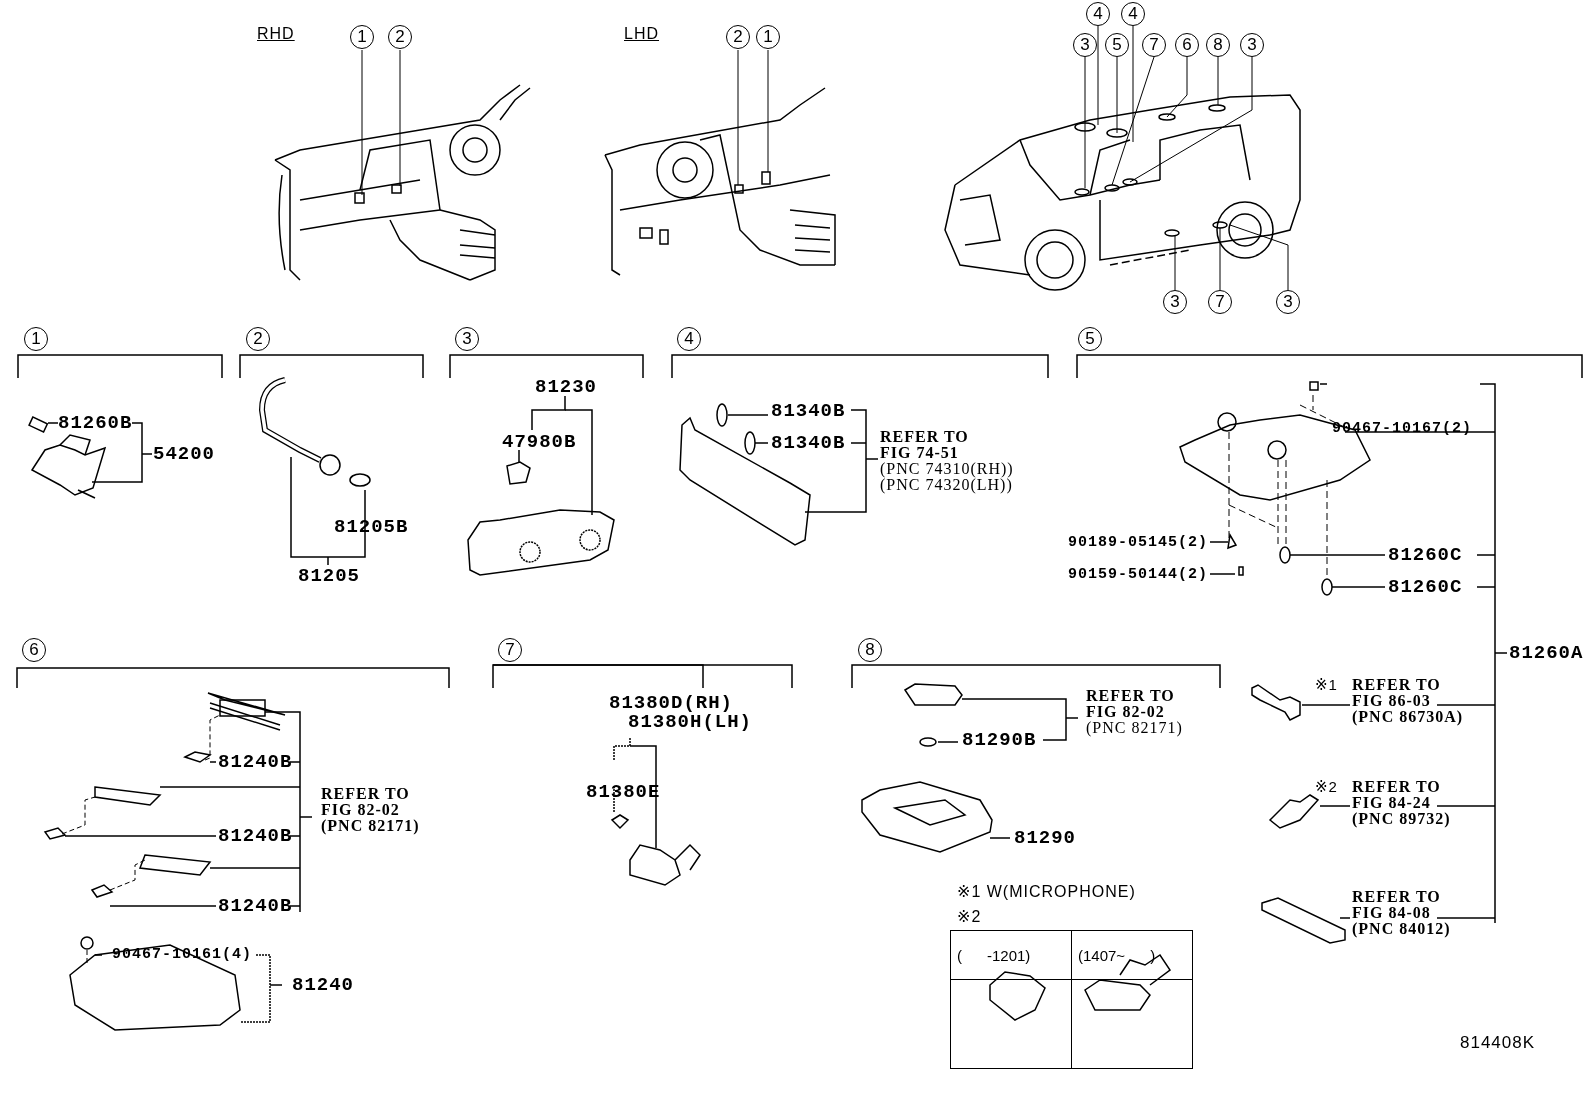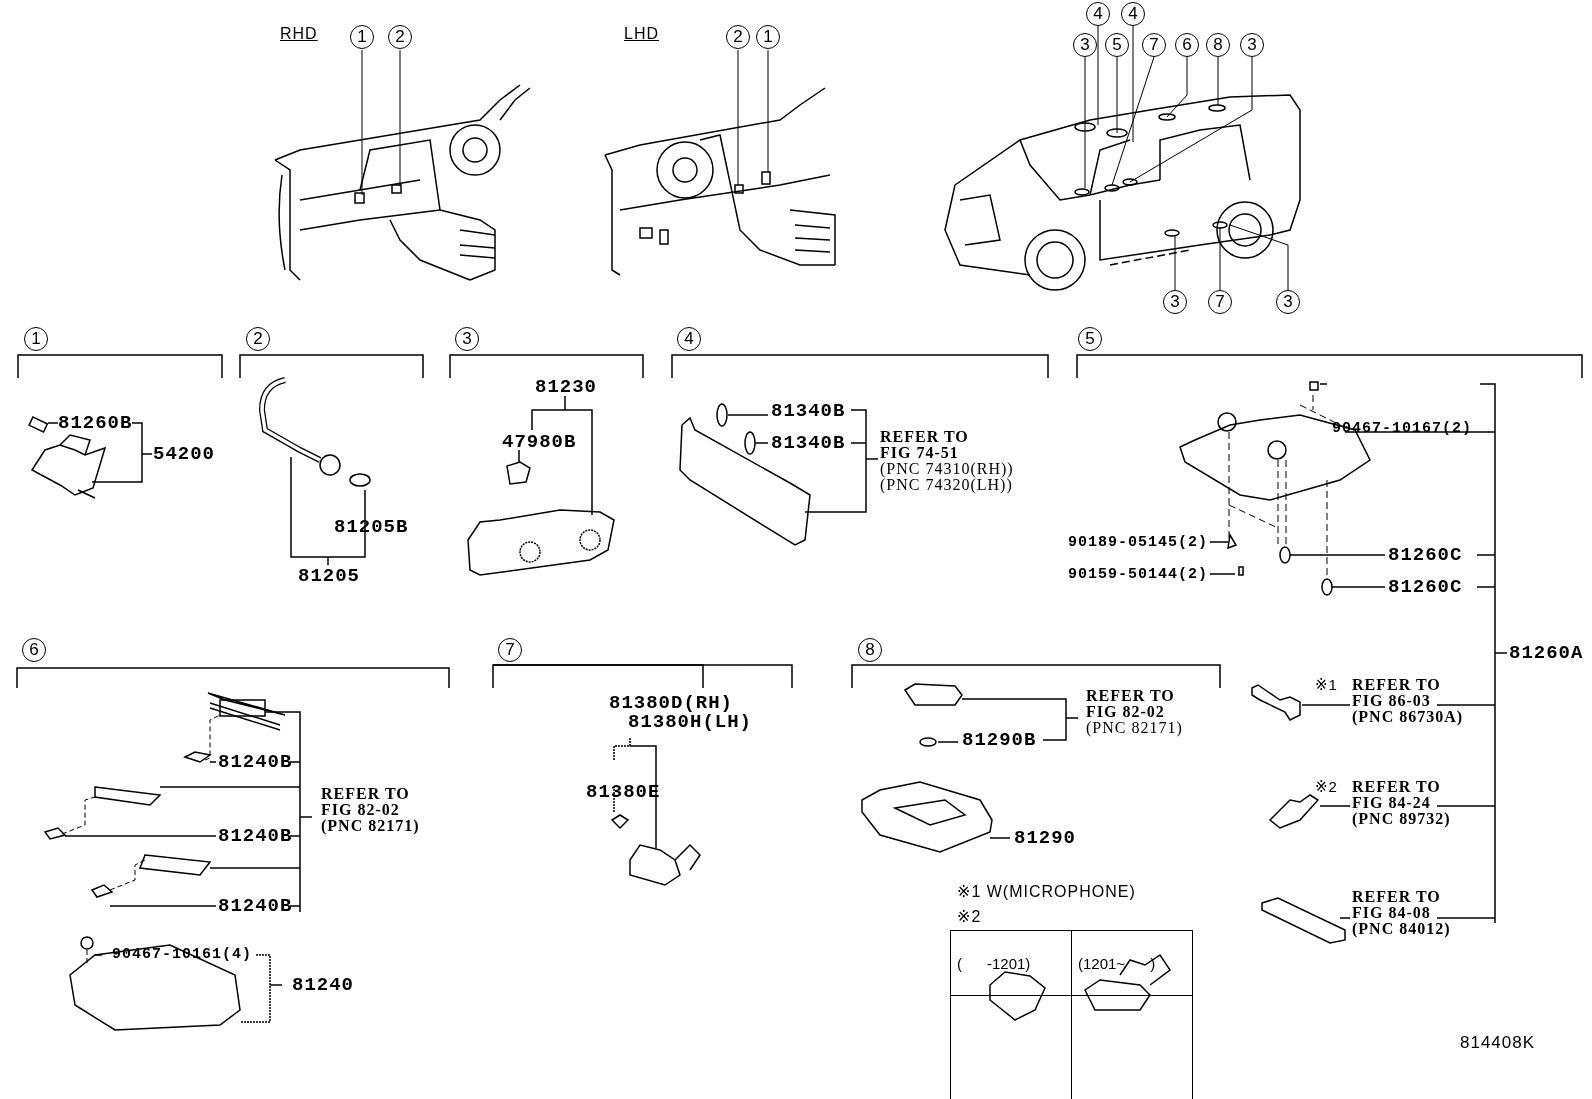--- a/index.html
+++ b/index.html
@@ -265,7 +265,7 @@
   </g>
 </svg>
 
-<span class="lbl sans ul" style="left:280px;top:26px;text-align:right;">RHD</span>
+<span class="lbl sans ul" style="left:257px;top:26px;text-align:right;">RHD</span>
 <span class="lbl sans ul" style="left:624px;top:26px;">LHD</span>
 
 <span class="circ" style="left:350px;top:25px;">1</span>

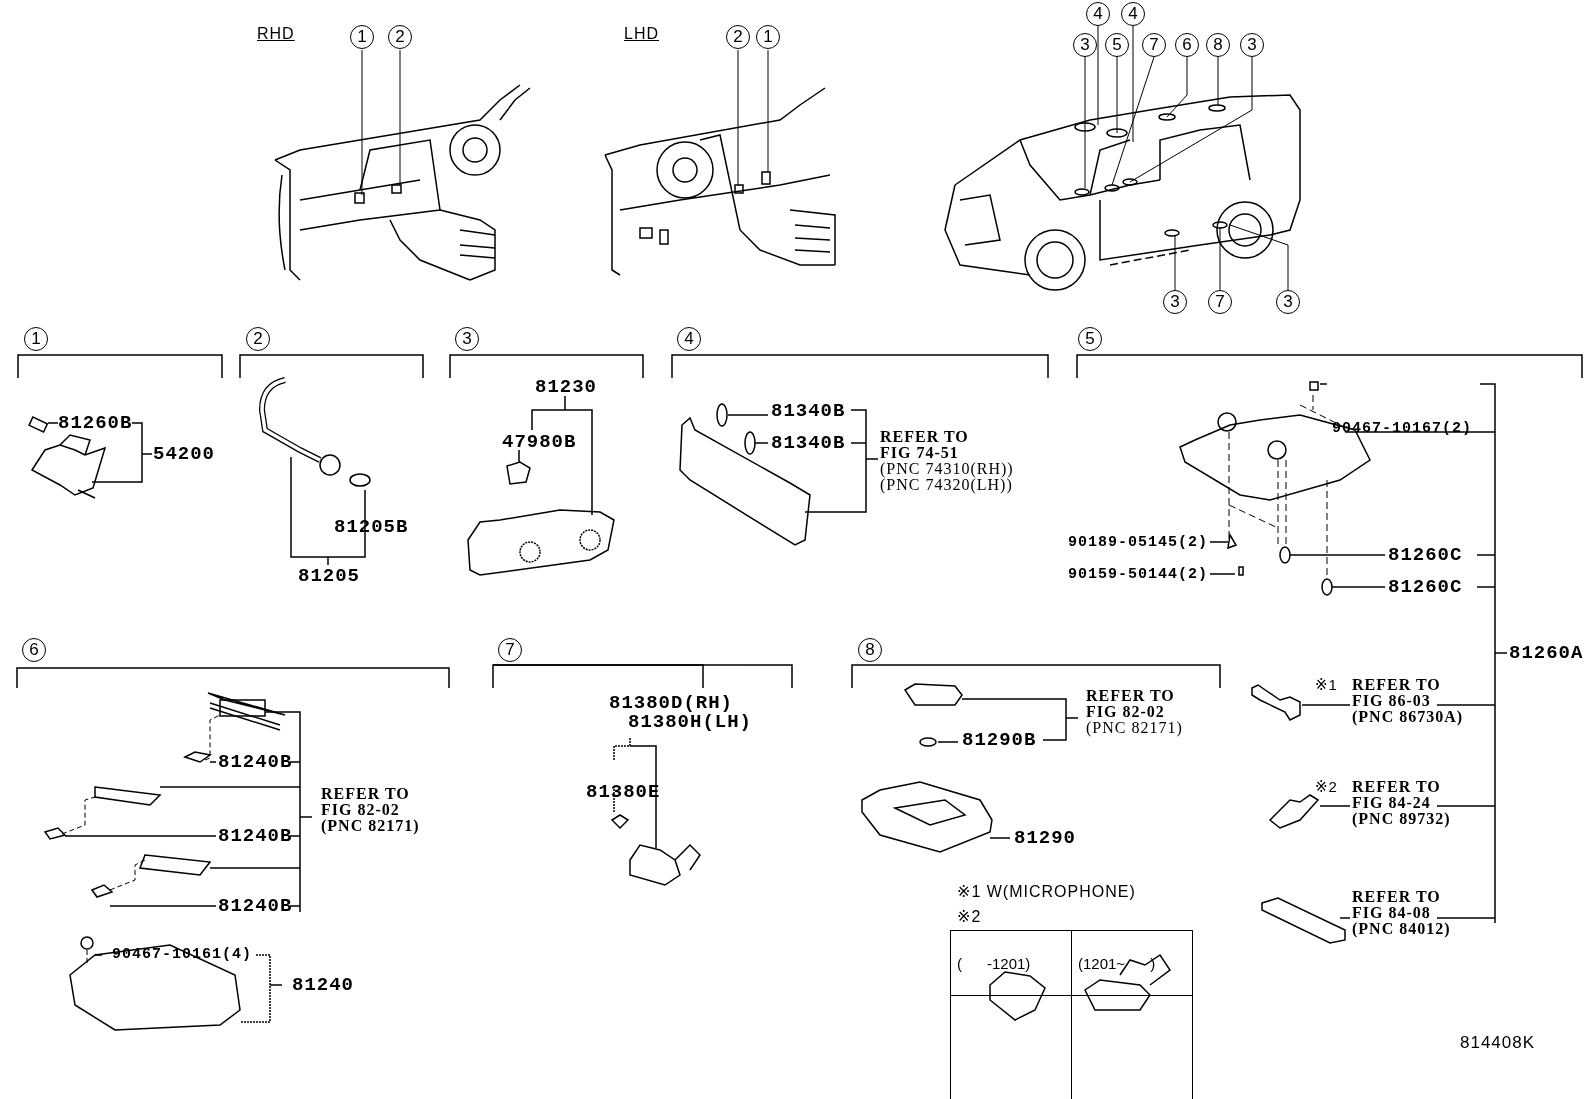--- a/index.html
+++ b/index.html
@@ -12,7 +12,7 @@
   .ul{text-decoration:underline;}
   .circ{position:absolute;width:22px;height:22px;border:1.5px solid #000;border-radius:50%;text-align:center;line-height:22px;font-family:"Liberation Sans","DejaVu Sans",sans-serif;font-size:17px;box-sizing:content-box;background:#fff;}
   .ptable{position:absolute;left:950px;top:930px;border-collapse:collapse;}
-  .ptable td{border:1.5px solid #000;font-family:"Liberation Sans","DejaVu Sans",sans-serif;font-size:15px;padding:16px 6px;}
+  .ptable td{border:1.5px solid #000;font-family:"Liberation Sans","DejaVu Sans",sans-serif;font-size:15px;padding:8px 6px;}
   .ptable .hdr td{height:32px;}
   .ptable .img td{height:72px;width:108px;}
   .ref-block{position:absolute;line-height:20px;}

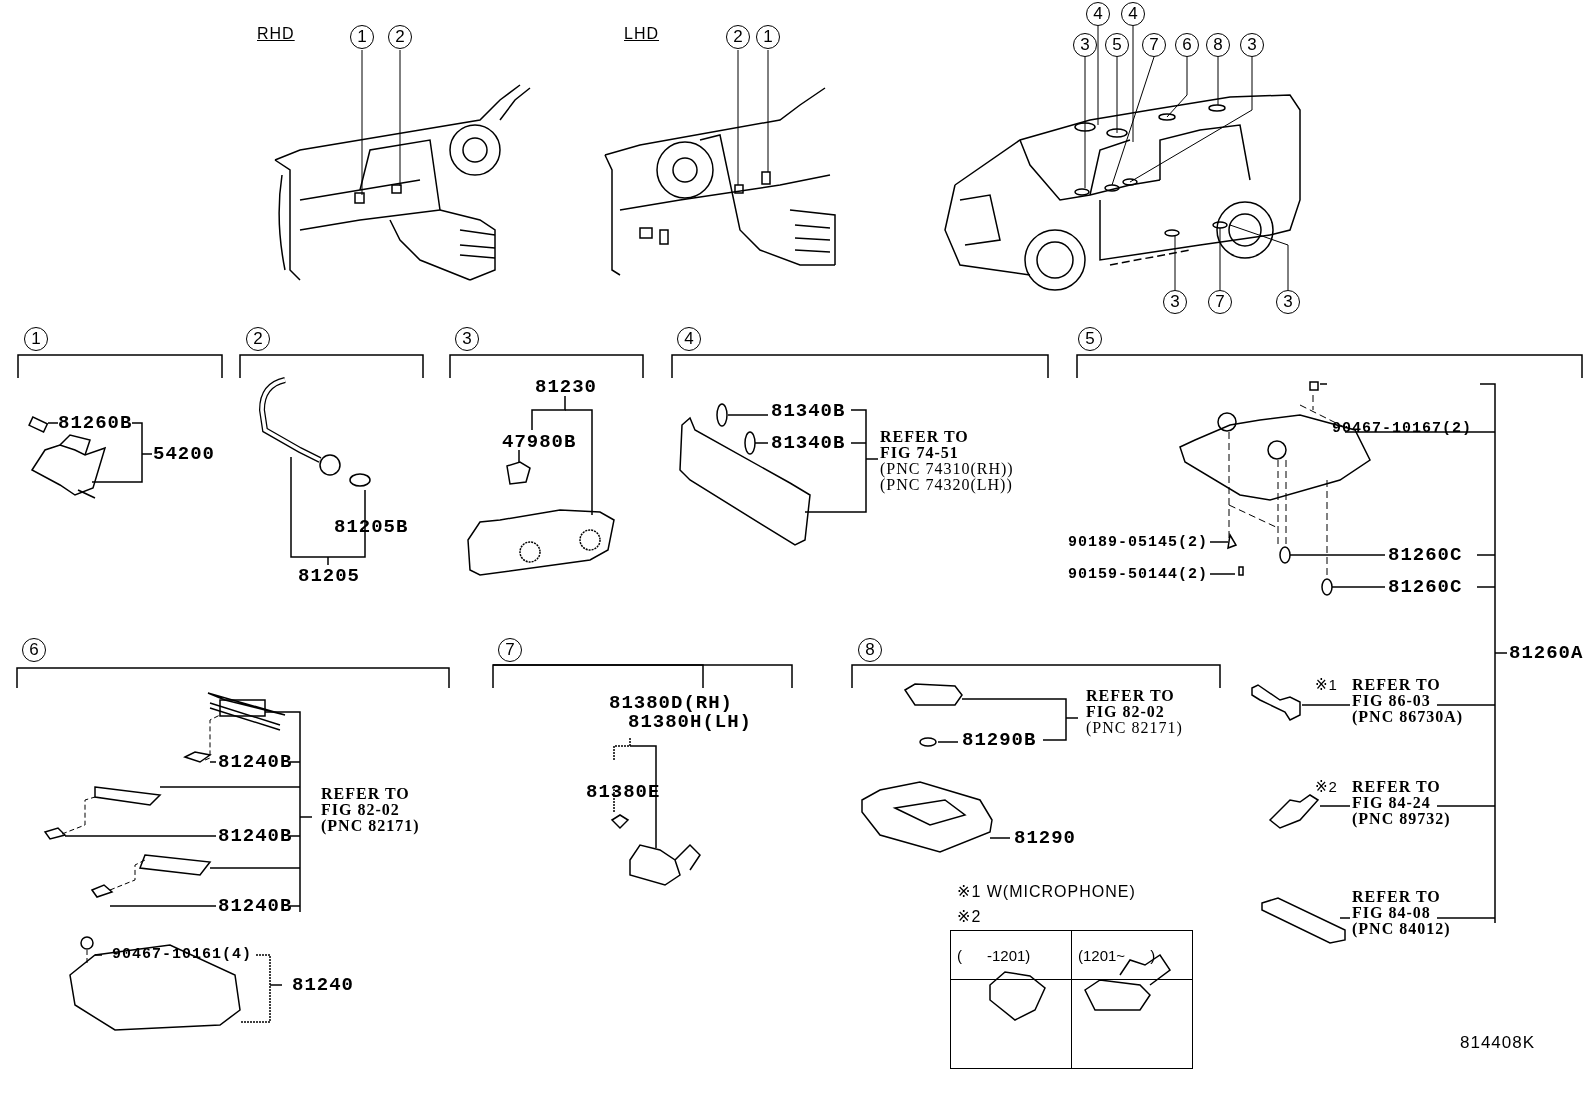--- a/index.html
+++ b/index.html
@@ -366,7 +366,7 @@
   <tbody>
       <tr class="hdr">
     <td style="white-space:pre">(      -1201)</td>
-    <td style="white-space:pre">(1201~      )</td>
+    <td style="white-space:pre">(1407~      )</td>
   </tr>
   <tr class="img">
     <td></td>

